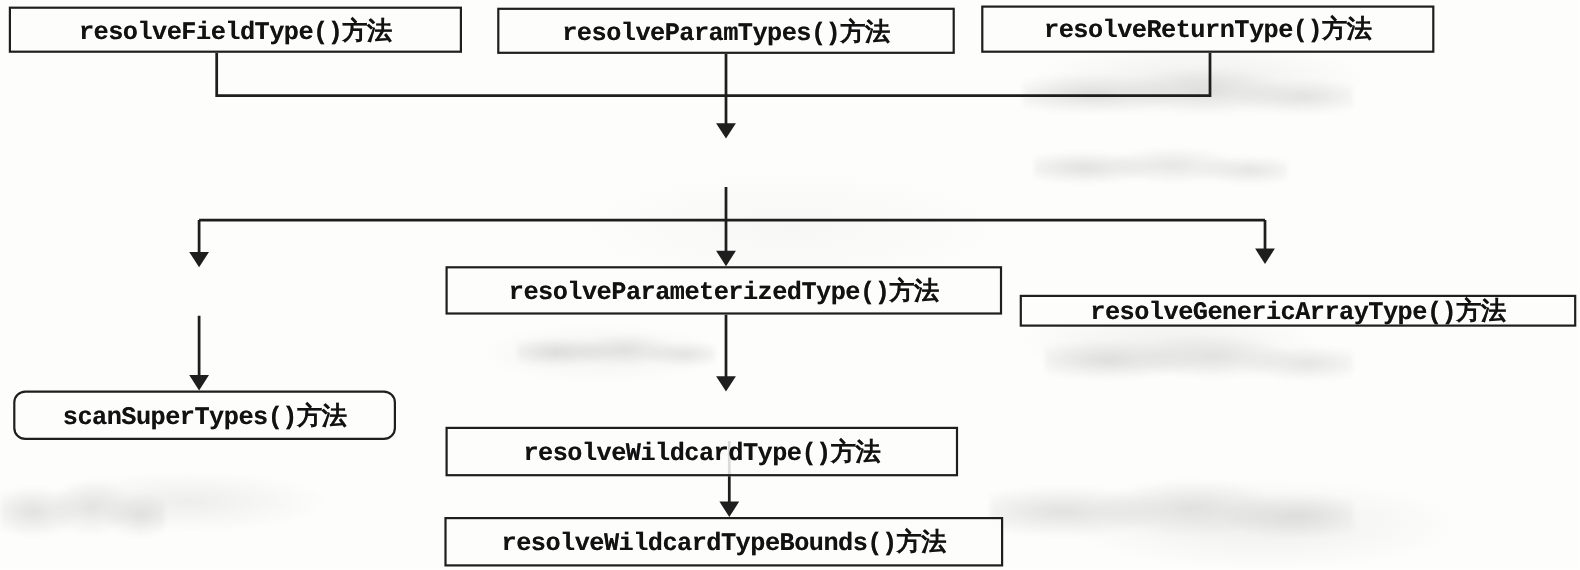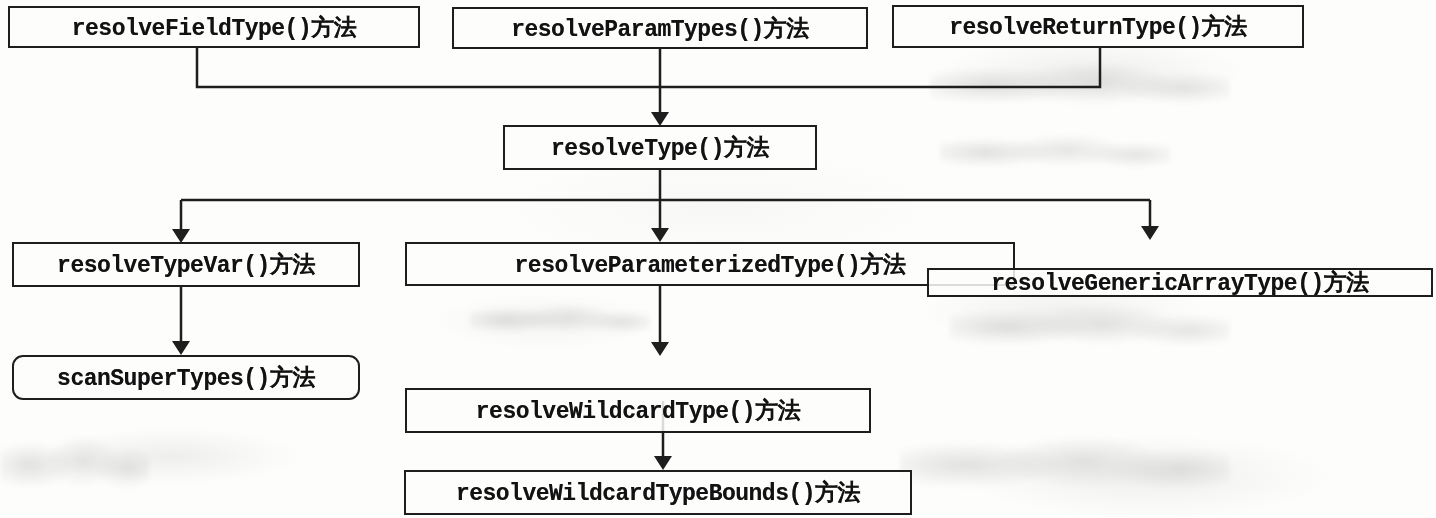--- a/index.html
+++ b/index.html
@@ -111,7 +111,6 @@
   <div class="node pos-param-types">resolveParamTypes()方法</div>
   <div class="node pos-field-type">resolveFieldType()方法</div>
   <div class="node pos-return-type">resolveReturnType()方法</div>
-  <div class="node pos-type">resolveType()方法</div>
   <div class="node pos-type-var">resolveTypeVar()方法</div>
   <div class="node pos-parameterized">resolveParameterizedType()方法</div>
   <div class="node pos-generic-array">resolveGenericArrayType()方法</div>

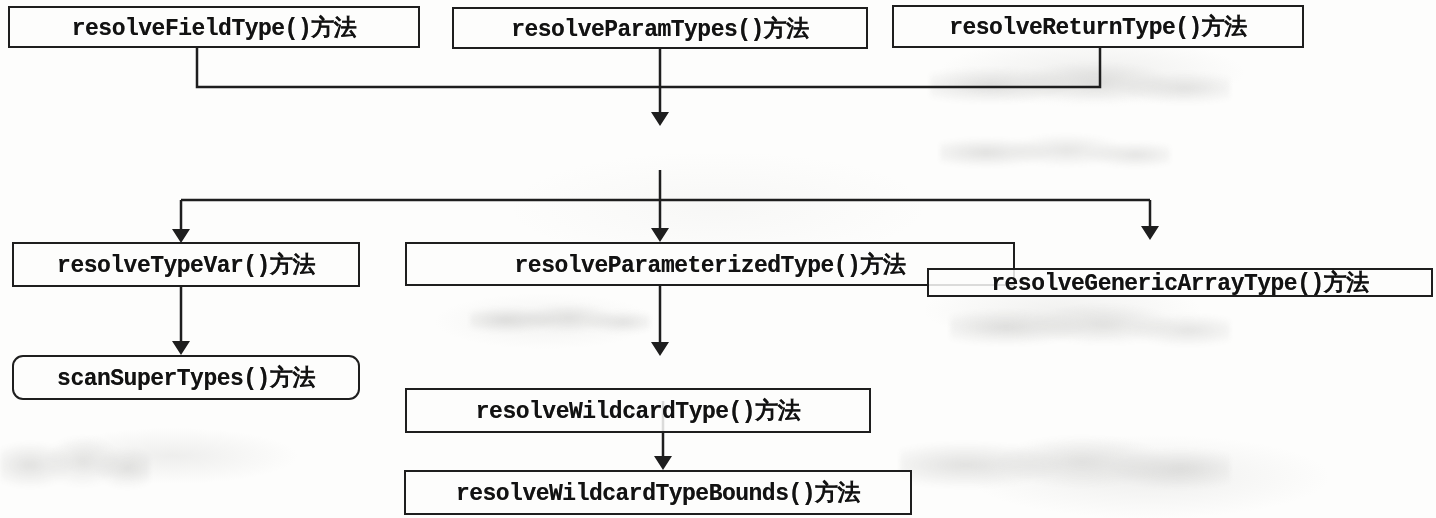--- a/index.html
+++ b/index.html
@@ -111,7 +111,6 @@
   <div class="node pos-param-types">resolveParamTypes()方法</div>
   <div class="node pos-field-type">resolveFieldType()方法</div>
   <div class="node pos-return-type">resolveReturnType()方法</div>
-  <div class="node pos-type-var">resolveTypeVar()方法</div>
   <div class="node pos-parameterized">resolveParameterizedType()方法</div>
   <div class="node pos-generic-array">resolveGenericArrayType()方法</div>
   <div class="node pos-scan-super">scanSuperTypes()方法</div>

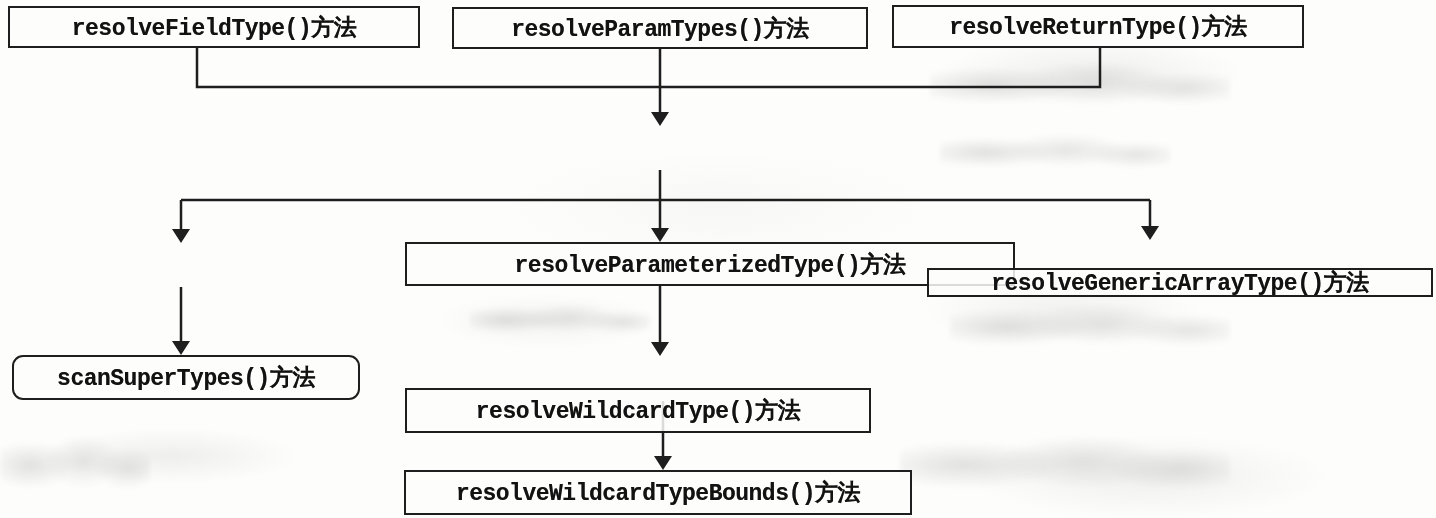--- a/index.html
+++ b/index.html
@@ -51,7 +51,7 @@
   .pos-return-type       { left: 892px; top:   5px; width: 412px; height: 43px; }
   .pos-type              { left: 503px; top: 125px; width: 314px; height: 45px; }
   .pos-type-var          { left:  12px; top: 242px; width: 348px; height: 45px; }
-  .pos-parameterized     { left: 405px; top: 242px; width: 610px; height: 44px; }
+  .pos-parameterized     { left: 405px; top: 242px; width: 506px; height: 44px; }
   .pos-generic-array     { left: 927px; top: 252px; width: 506px; height: 29px; margin-top: 16px; }
   .pos-scan-super        { left:  12px; top: 355px; width: 348px; height: 45px; border-radius: 11px; }
   .pos-wildcard          { left: 405px; top: 356px; width: 466px; height: 45px; margin-top: 32px; }

